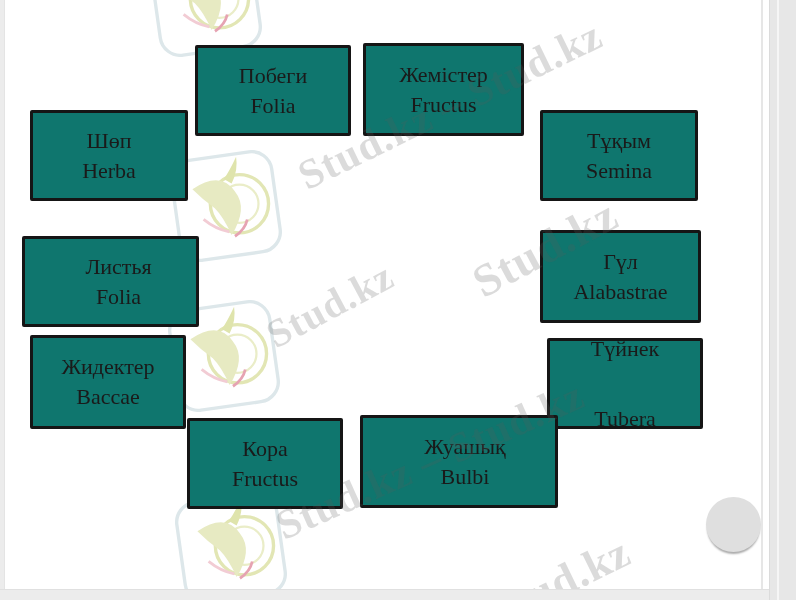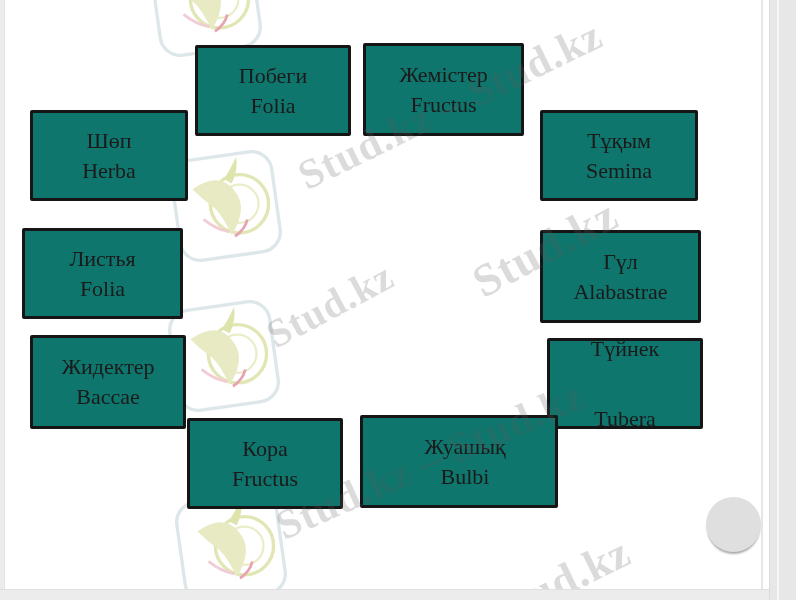--- a/index.html
+++ b/index.html
@@ -114,7 +114,7 @@
     <span>Тұқым</span>
     <span>Semina</span>
   </div>
-  <div class="node" style="left:22px;top:228px;width:155px;height:85px;">
+  <div class="node" style="left:22px;top:236px;width:155px;height:85px;padding-left:16px;">
     <span>Листья</span>
     <span>Folia</span>
   </div>

